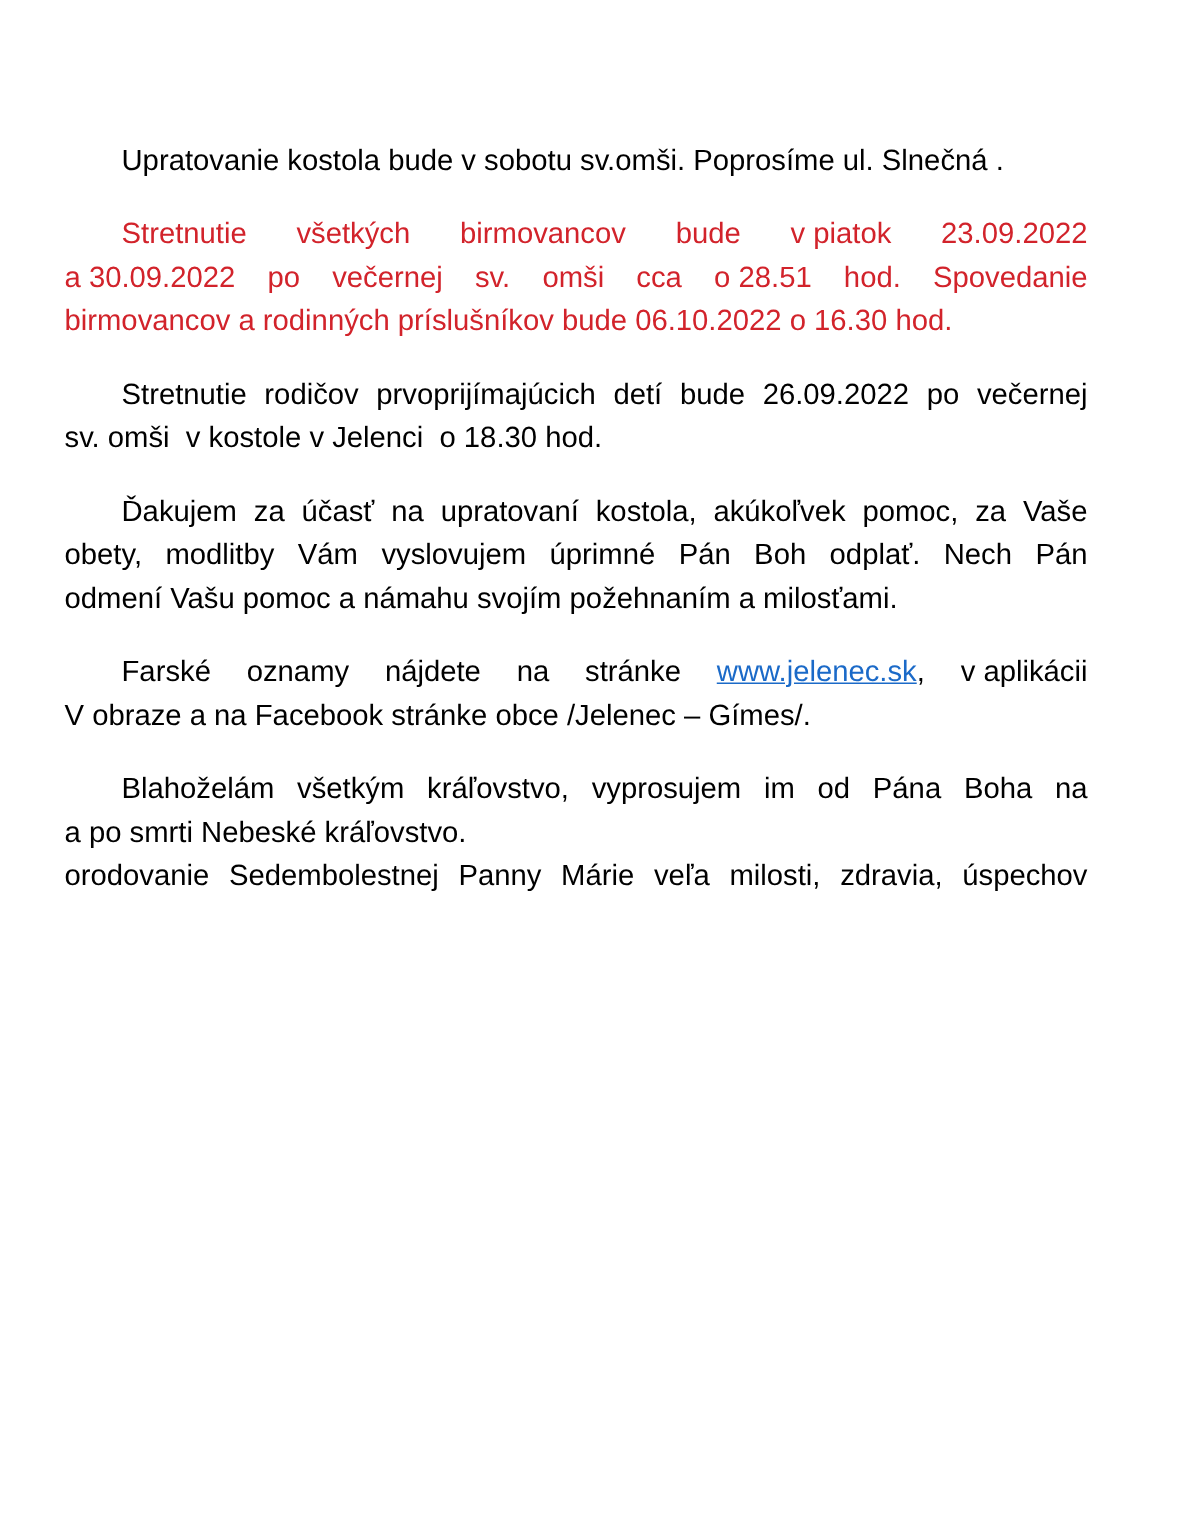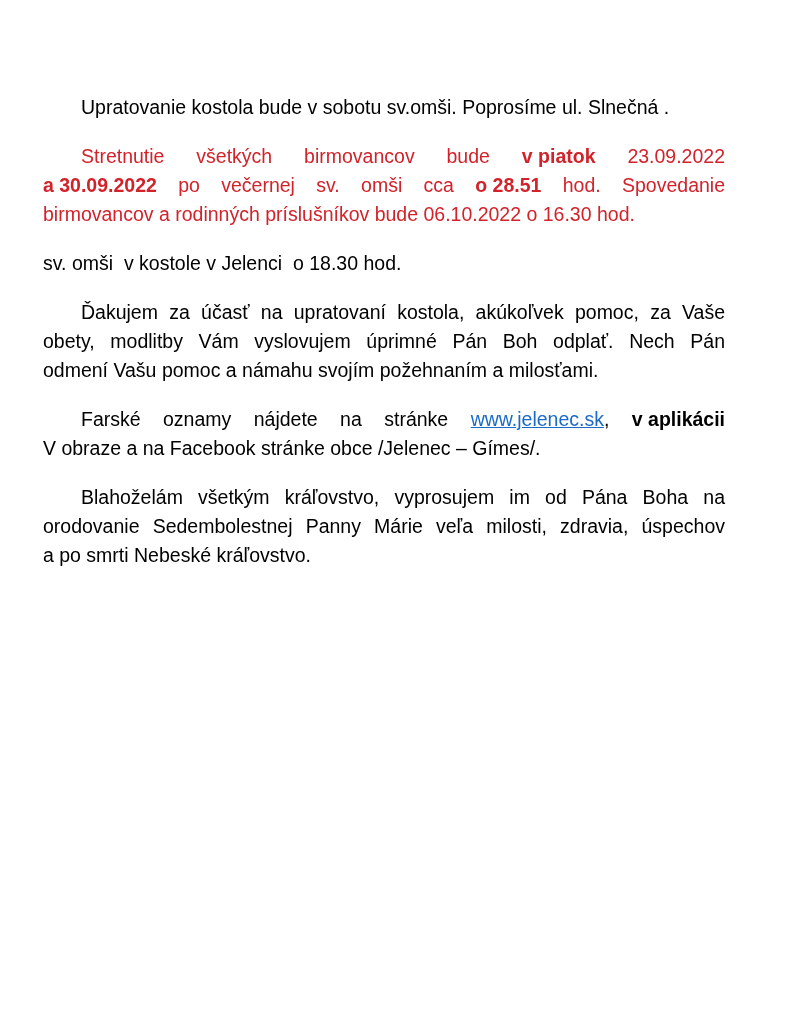--- a/index.html
+++ b/index.html
@@ -26,7 +26,7 @@
   .line.last { text-align: left; text-align-last: auto; }
   .line.first { text-indent: 38px; }
   
-  .nb { display: inline-block; white-space: nowrap; text-indent: 0; font-weight: bold; }
+  .nb { display: inline-block; white-space: nowrap; text-indent: 0; }
   a.weblink {
     color: var(--link-blue, #1b6ac8);
     text-decoration: underline;

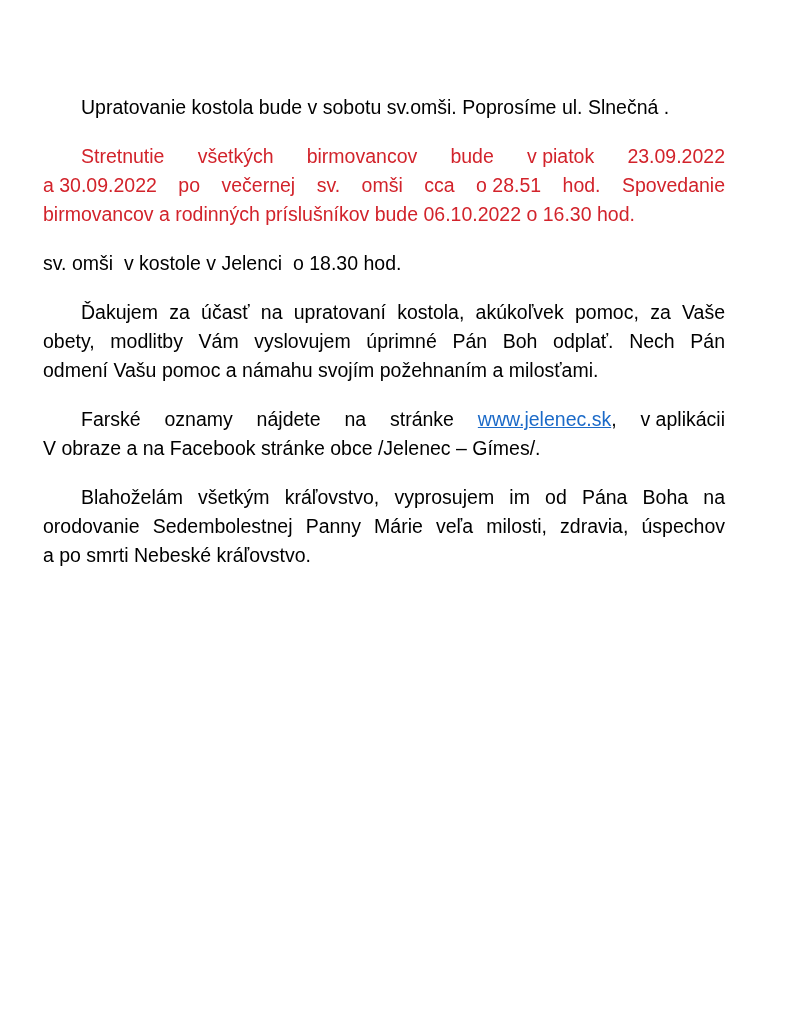--- a/index.html
+++ b/index.html
@@ -50,6 +50,7 @@
   </div>
 
   <div class="para">
+    <div class="line first"><span>Stretnutie rodičov prvoprijímajúcich detí bude 26.09.2022 po večernej</span></div>
     <div class="line last"><span>sv. omši&nbsp; v kostole v Jelenci&nbsp; o 18.30 hod.</span></div>
   </div>
 

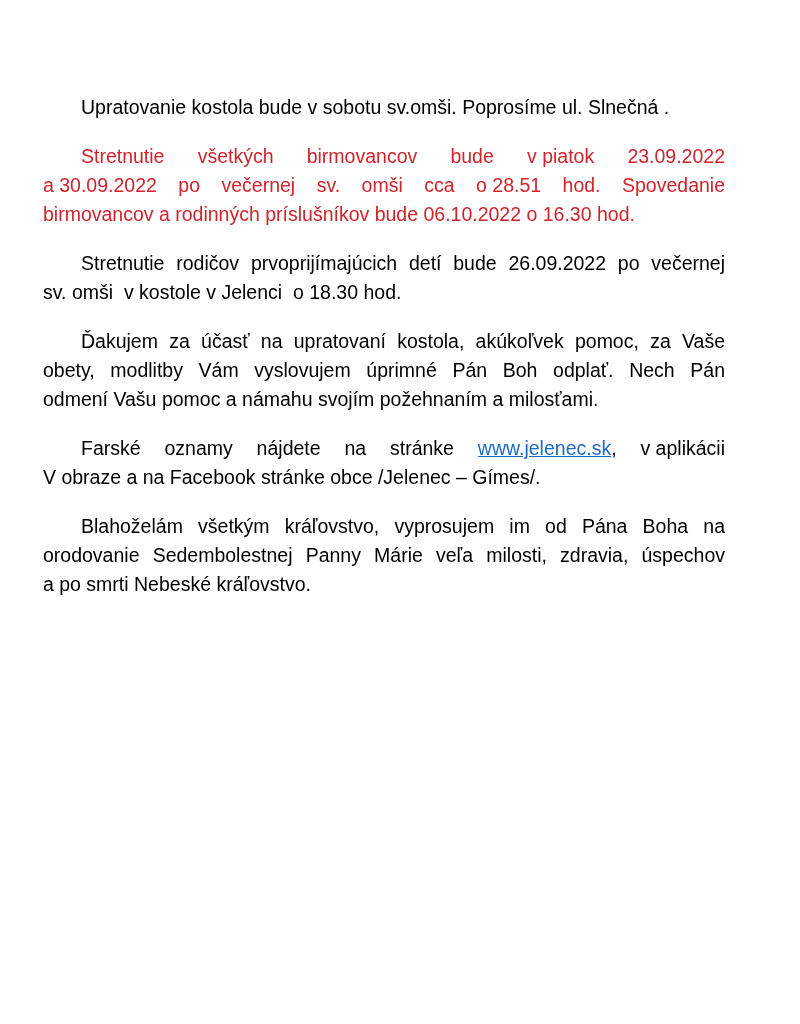--- a/index.html
+++ b/index.html
@@ -67,8 +67,8 @@
 
   <div class="para">
     <div class="line first"><span>Blahoželám všetkým kráľovstvo, vyprosujem im od Pána Boha na</span></div>
+    <div class="line last"><span>a po smrti Nebeské kráľovstvo.</span></div>
     <div class="line"><span>orodovanie Sedembolestnej Panny Márie veľa milosti, zdravia, úspechov</span></div>
-    <div class="line last"><span>a po smrti Nebeské kráľovstvo.</span></div>
   </div>
 
 </div>

